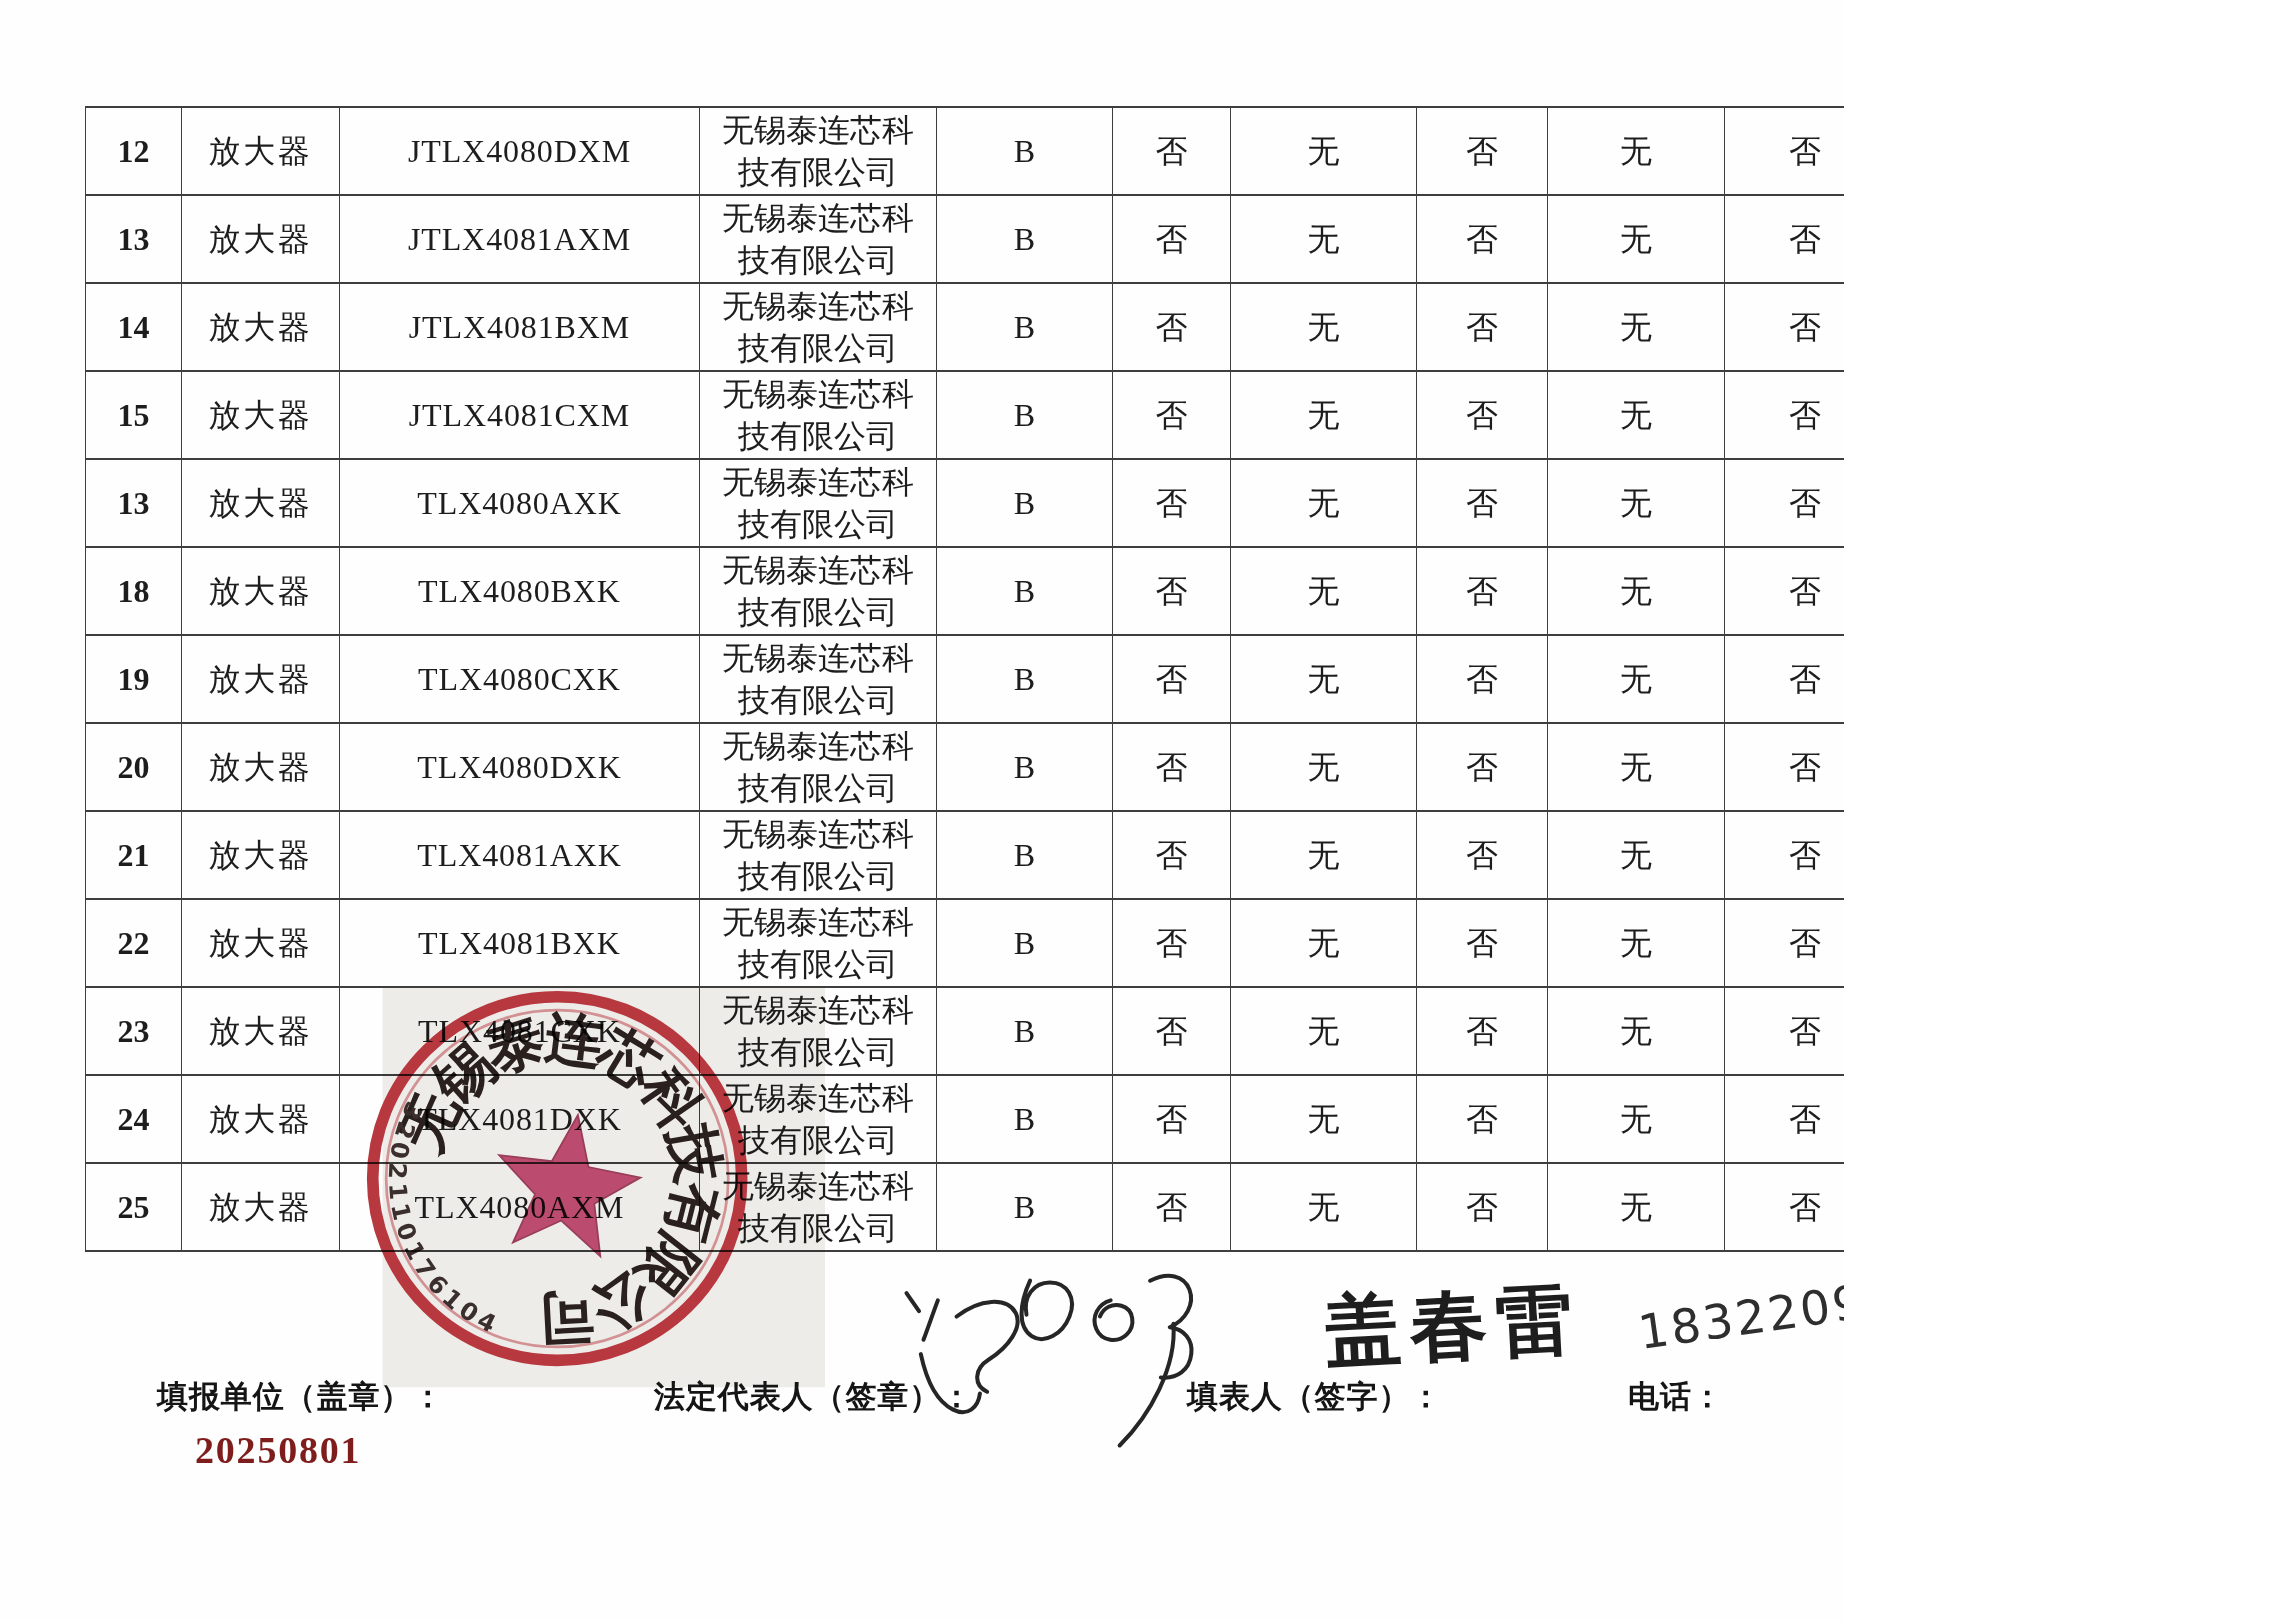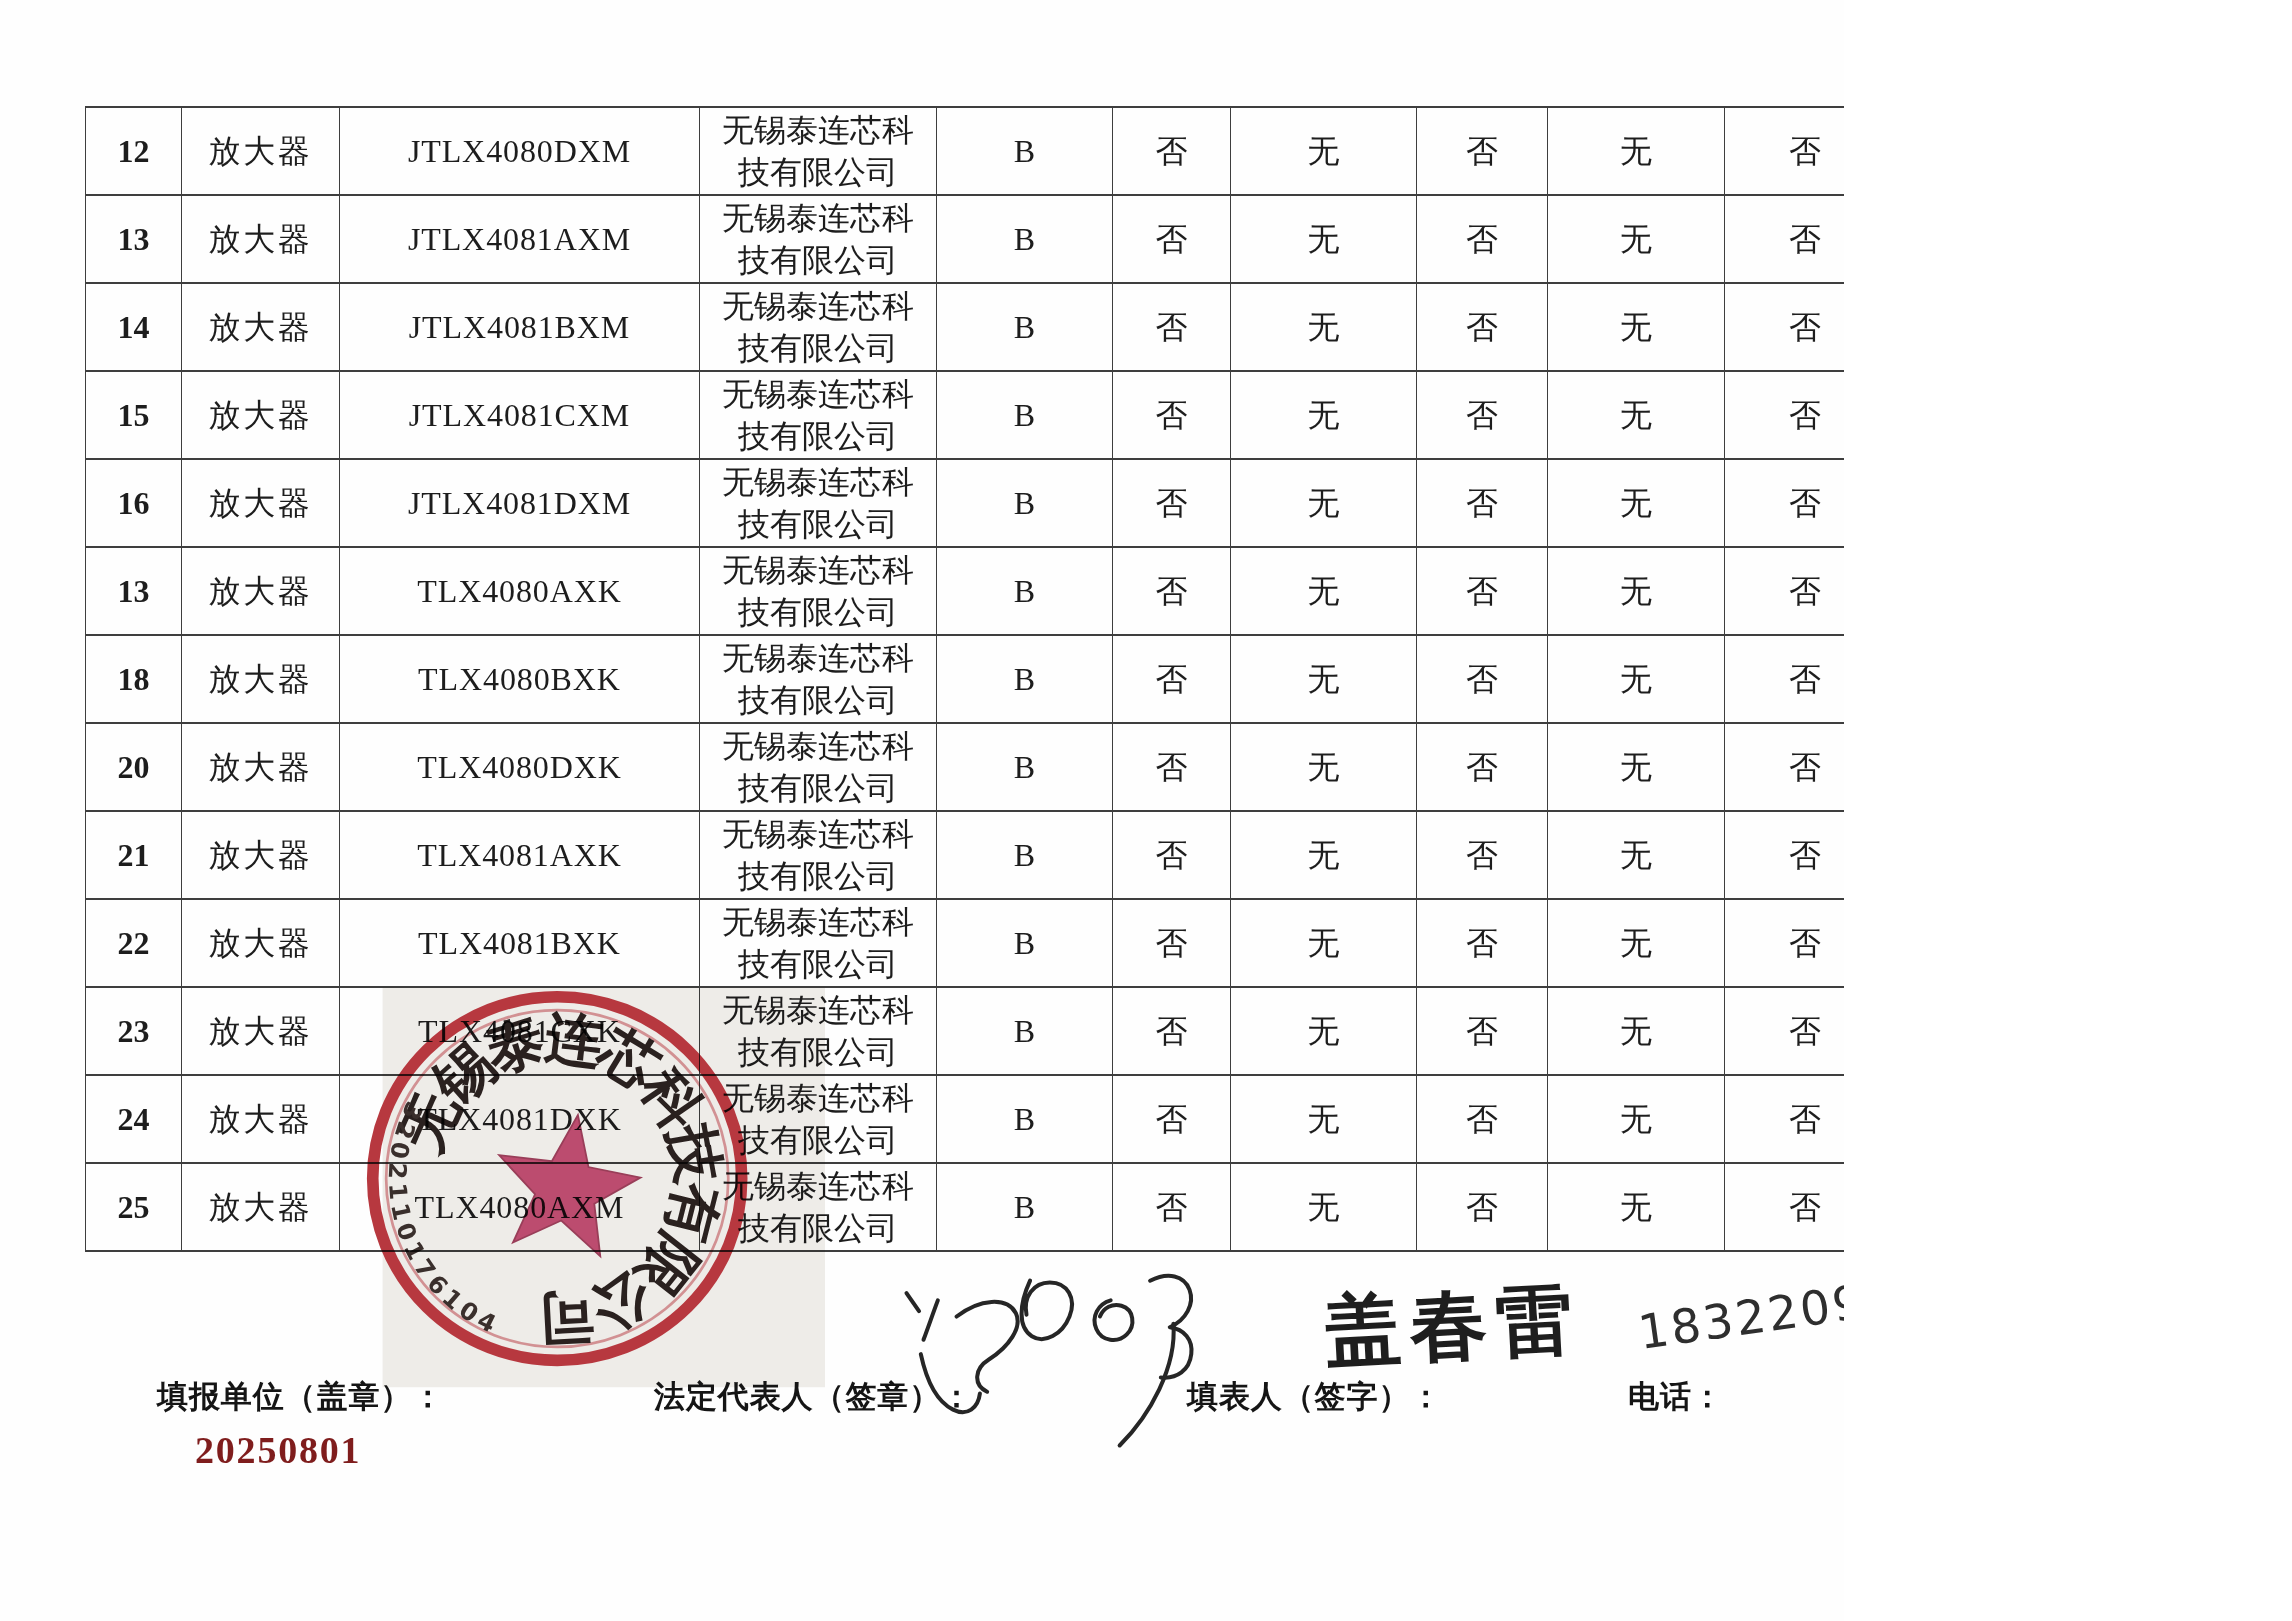--- a/index.html
+++ b/index.html
@@ -118,21 +118,6 @@
           <td class="cell-serial">15</td>
           <td class="cell-category">放大器</td>
           <td class="cell-model">JTLX4081CXM</td>
-          <td class="cell-manufacturer">无锡泰连芯科
-技有限公司</td>
-          <td class="cell-grade">B</td>
-          <td class="cell-col6">否</td>
-          <td class="cell-col7">无</td>
-          <td class="cell-col8">否</td>
-          <td class="cell-col9">无</td>
-          <td class="cell-col10">否</td>
-          <td class="cell-col11">无</td>
-          <td class="cell-col12"></td>
-        </tr>
-        <tr>
-          <td class="cell-serial">16</td>
-          <td class="cell-category">放大器</td>
-          <td class="cell-model">JTLX4081DXM</td>
           <td class="cell-manufacturer">无锡泰连芯科
 技有限公司</td>
           <td class="cell-grade">B</td>

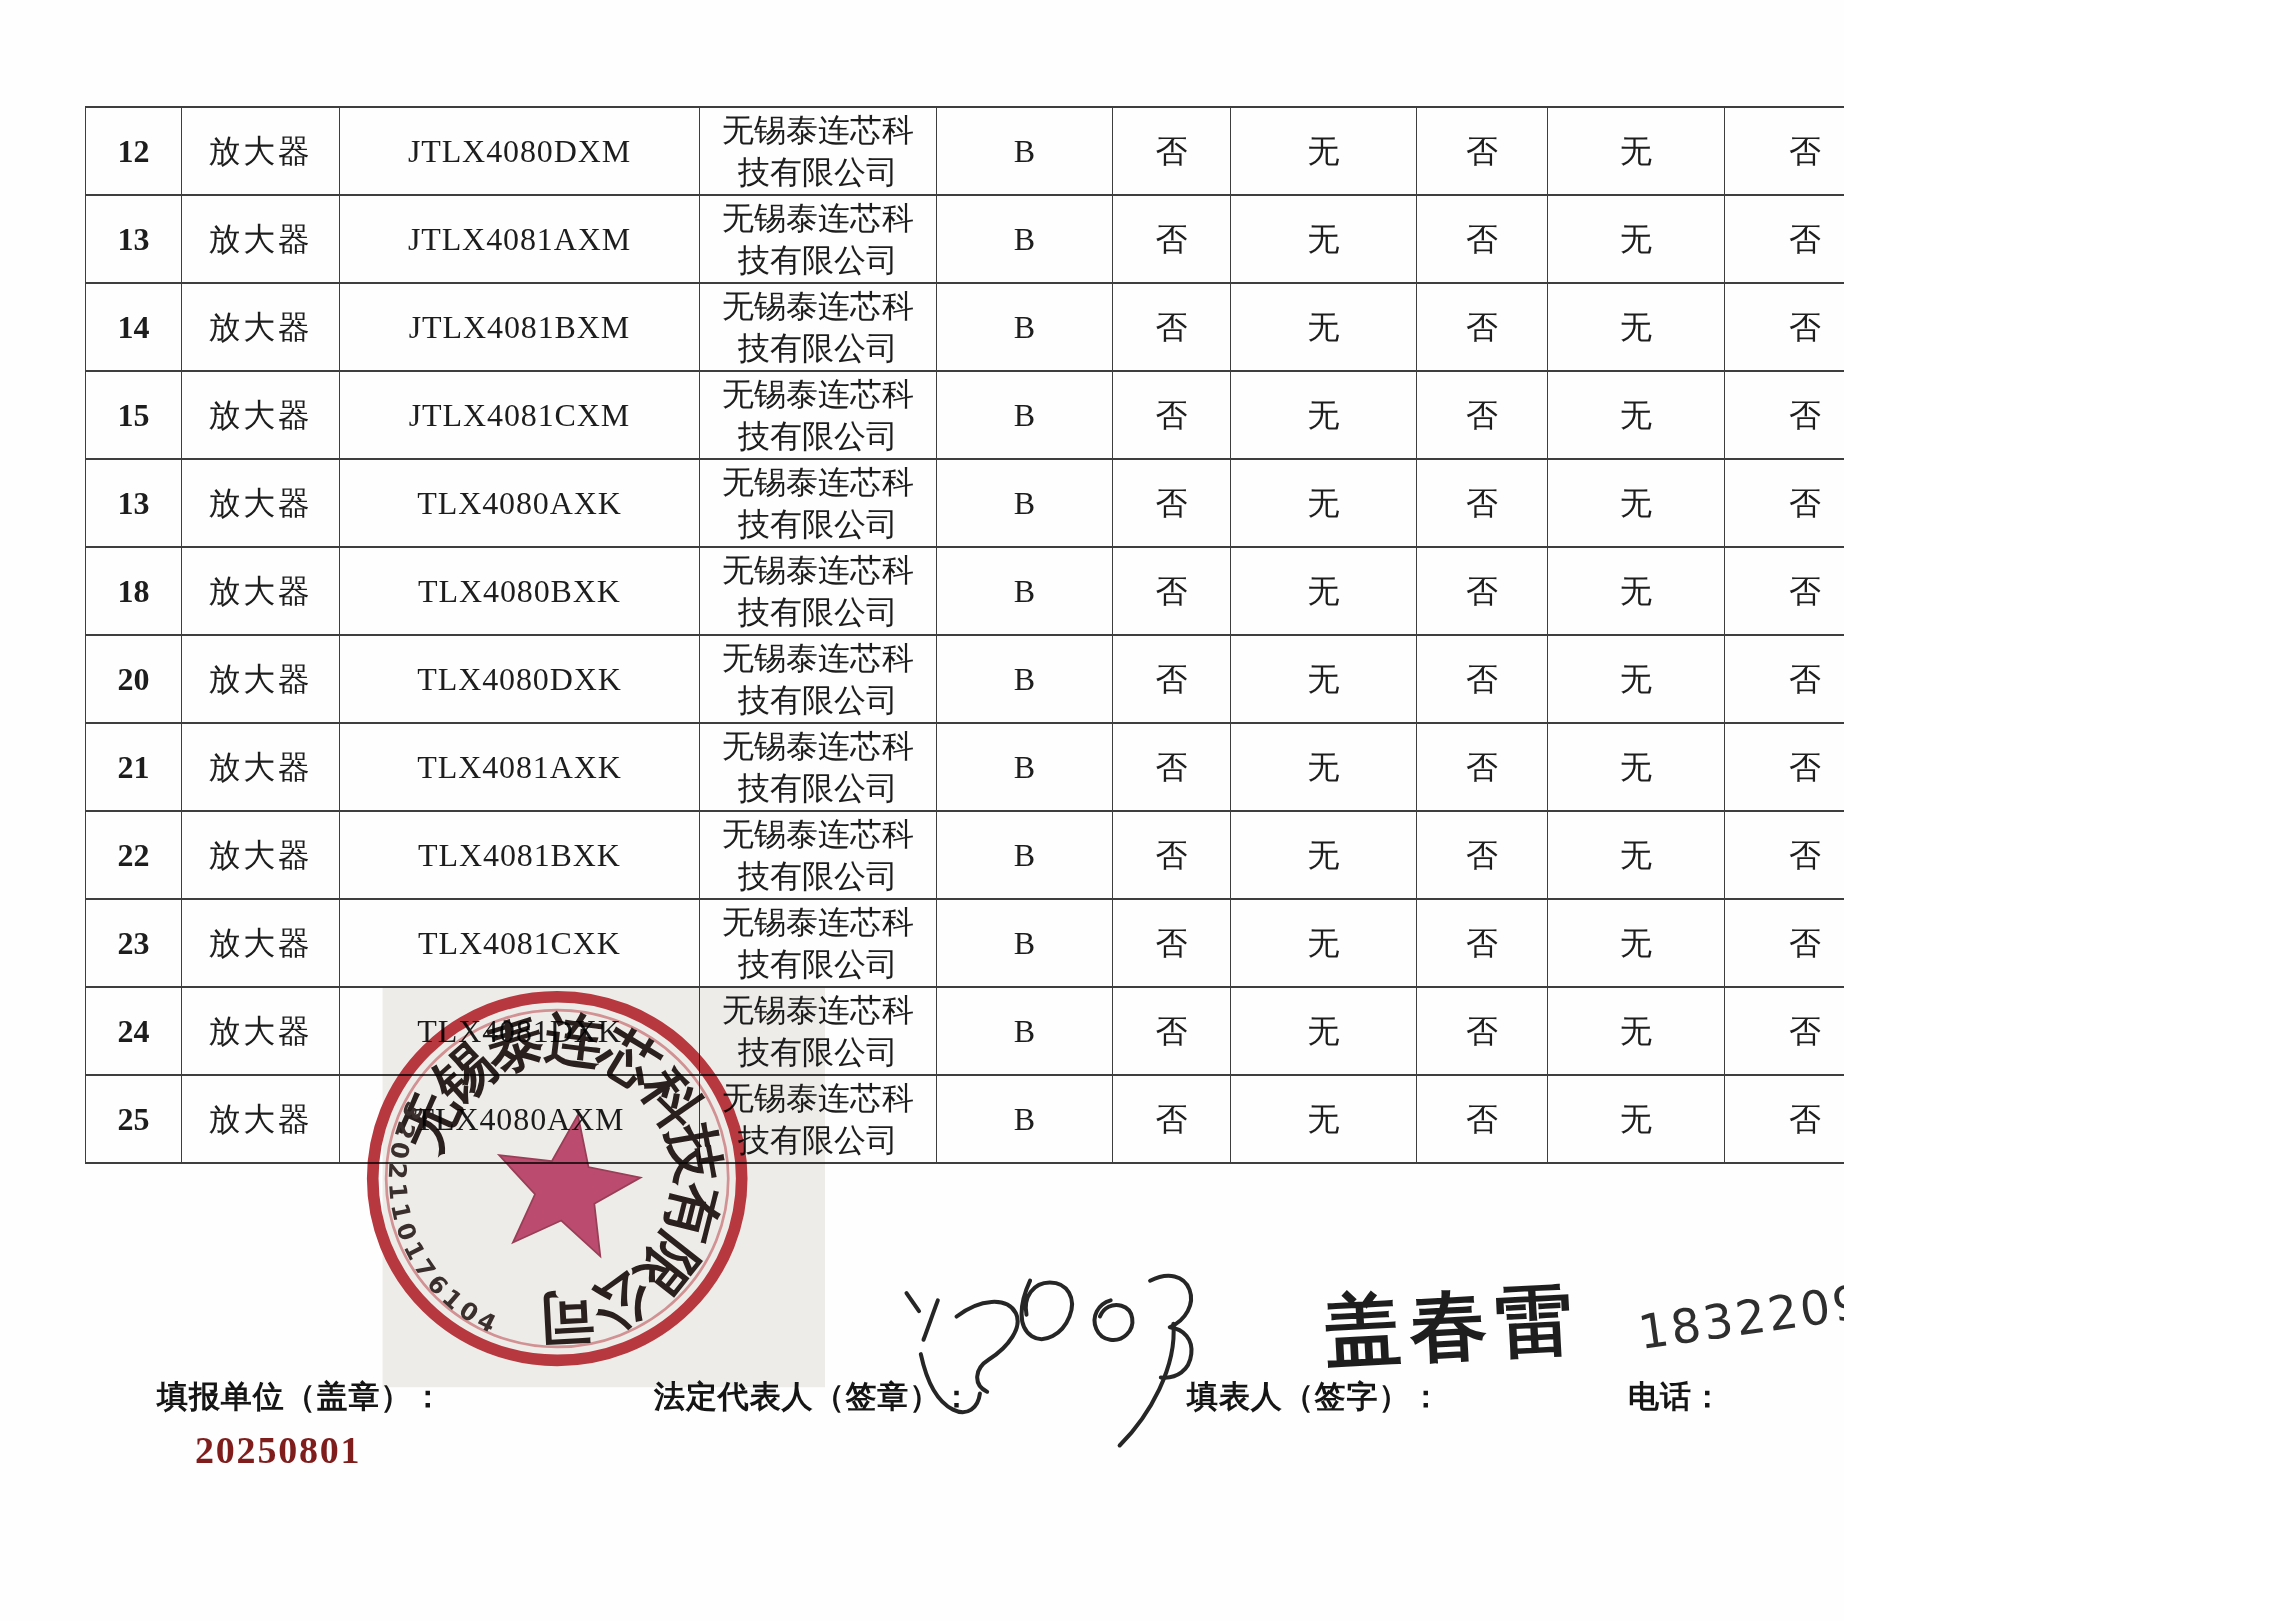--- a/index.html
+++ b/index.html
@@ -148,6 +148,21 @@
           <td class="cell-serial">18</td>
           <td class="cell-category">放大器</td>
           <td class="cell-model">TLX4080BXK</td>
+          <td class="cell-manufacturer">无锡泰连芯科
+技有限公司</td>
+          <td class="cell-grade">B</td>
+          <td class="cell-col6">否</td>
+          <td class="cell-col7">无</td>
+          <td class="cell-col8">否</td>
+          <td class="cell-col9">无</td>
+          <td class="cell-col10">否</td>
+          <td class="cell-col11">无</td>
+          <td class="cell-col12"></td>
+        </tr>
+        <tr>
+          <td class="cell-serial">19</td>
+          <td class="cell-category">放大器</td>
+          <td class="cell-model">TLX4080CXK</td>
           <td class="cell-manufacturer">无锡泰连芯科
 技有限公司</td>
           <td class="cell-grade">B</td>

